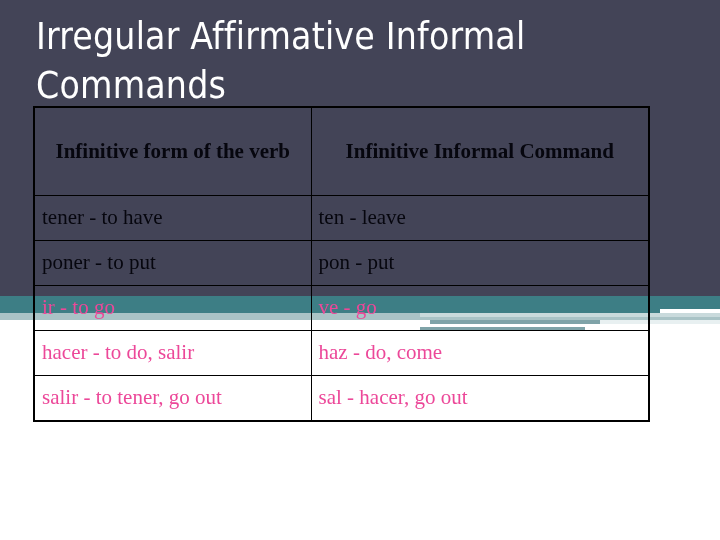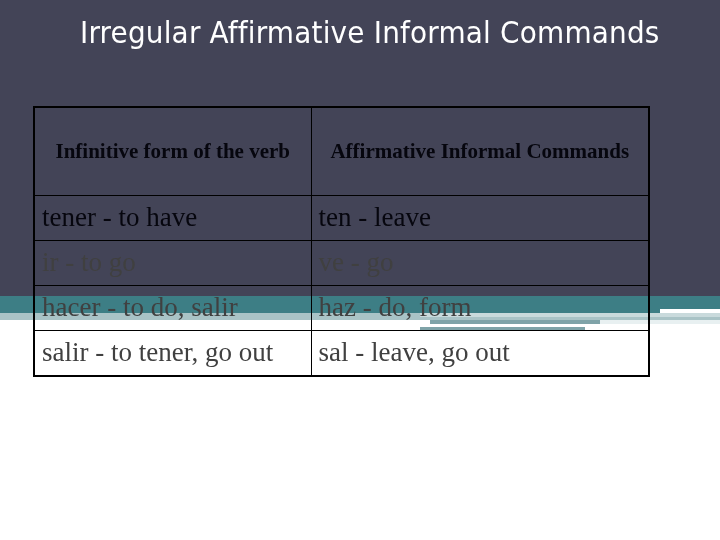--- a/index.html
+++ b/index.html
@@ -68,12 +68,11 @@
     width: 620px;
     color: #ffffff;
     font-family: "DejaVu Sans Condensed", "Liberation Sans Narrow", "Liberation Sans", sans-serif;
-    font-size: 31px;
+    font-size: 37px;
     font-weight: 400;
     line-height: 1.33;
     letter-spacing: 0.2px;
     white-space: pre-line;
-    margin-left: 44px;
   }
 
   

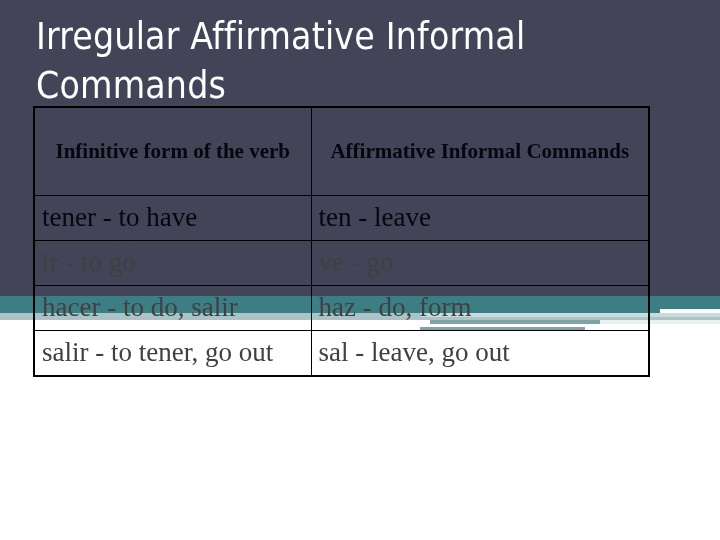--- a/index.html
+++ b/index.html
@@ -145,7 +145,7 @@
             <span class="hdr-inner">Infinitive form of the verb</span>
           </td>
           <td>
-            <span class="hdr-inner">Affirmative Informal Commands</span>
+            <span class="hdr-inner">Infinitive Informal Command</span>
           </td>
         </tr>
 

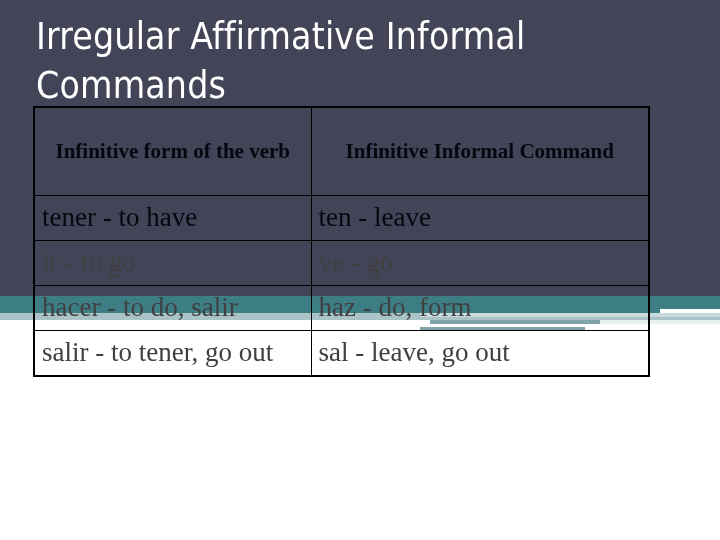--- a/index.html
+++ b/index.html
@@ -94,7 +94,7 @@
   table.verbs td {
     border: 1px solid #000000;
     padding: 4px 7px 5px 7px;
-    font-size: 27px;
+    font-size: 21px;
     line-height: 1.30;
     color: #06060e;
     vertical-align: middle;

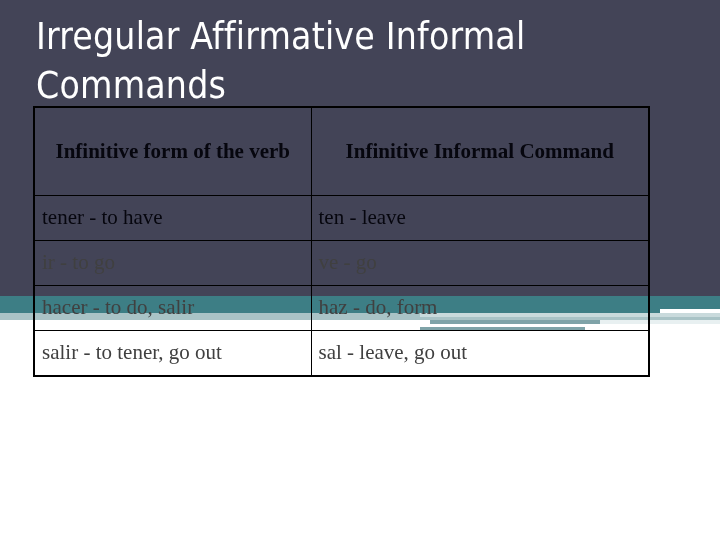--- a/index.html
+++ b/index.html
@@ -153,6 +153,10 @@
           <td>tener - to have</td>
           <td>ten - leave</td>
         </tr>
+        <tr>
+          <td>poner - to put</td>
+          <td>pon - put</td>
+        </tr>
         <tr class="onwhite">
           <td>ir - to go</td>
           <td>ve - go</td>

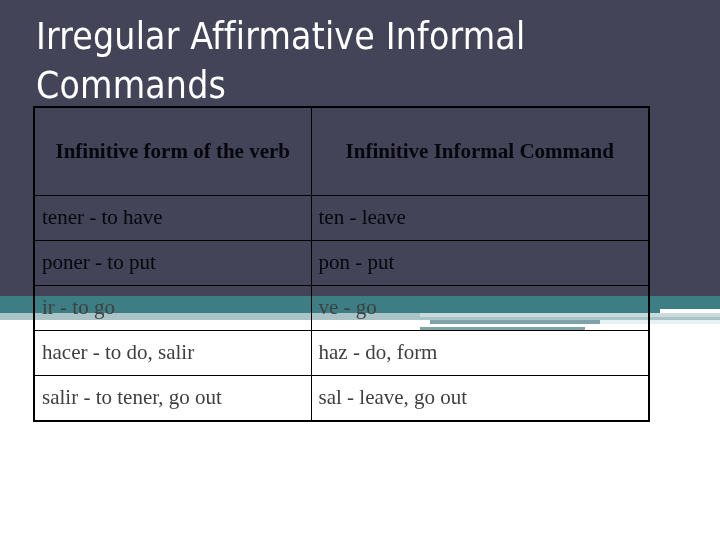--- a/index.html
+++ b/index.html
@@ -114,7 +114,7 @@
     text-align: center;
   }
   
-  table.verbs tr.onwhite td { color: #404040; }
+  table.verbs tr.onwhite td { color: #ec4899; }
 </style>
 </head>
 <body>

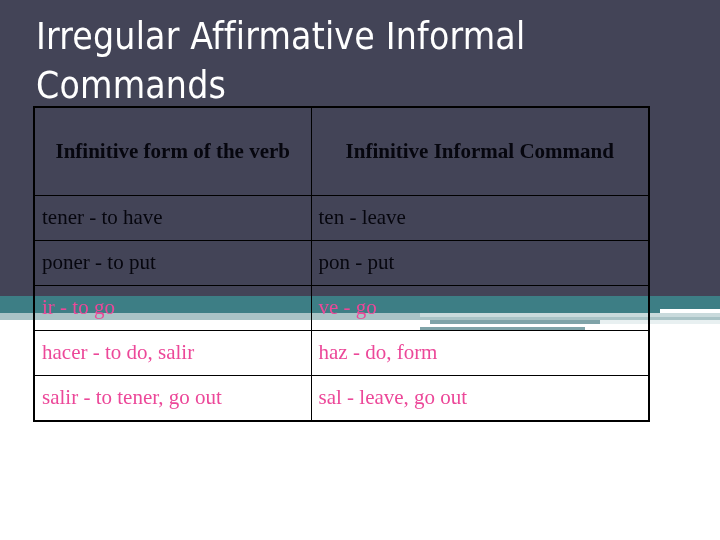--- a/index.html
+++ b/index.html
@@ -163,7 +163,7 @@
         </tr>
         <tr class="onwhite">
           <td>hacer - to do, salir</td>
-          <td>haz - do, form</td>
+          <td>haz - do, come</td>
         </tr>
         <tr class="onwhite">
           <td>salir - to tener, go out</td>

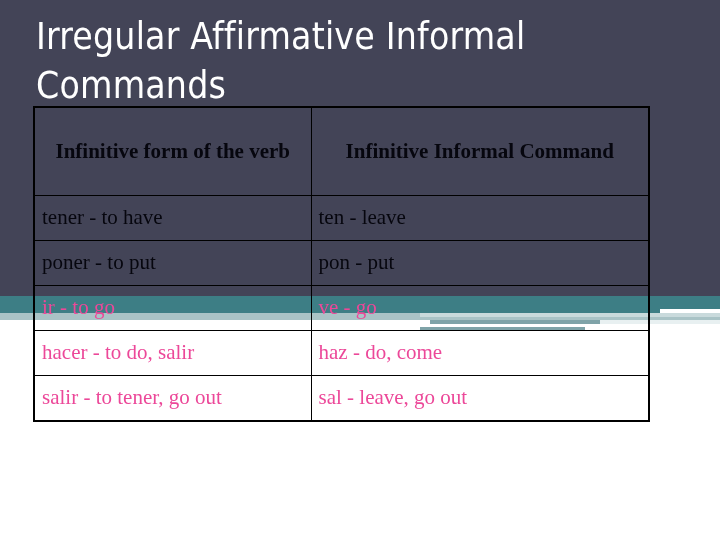--- a/index.html
+++ b/index.html
@@ -167,7 +167,7 @@
         </tr>
         <tr class="onwhite">
           <td>salir - to tener, go out</td>
-          <td>sal - leave, go out</td>
+          <td>sal - hacer, go out</td>
         </tr>
       </tbody>
     </table>

